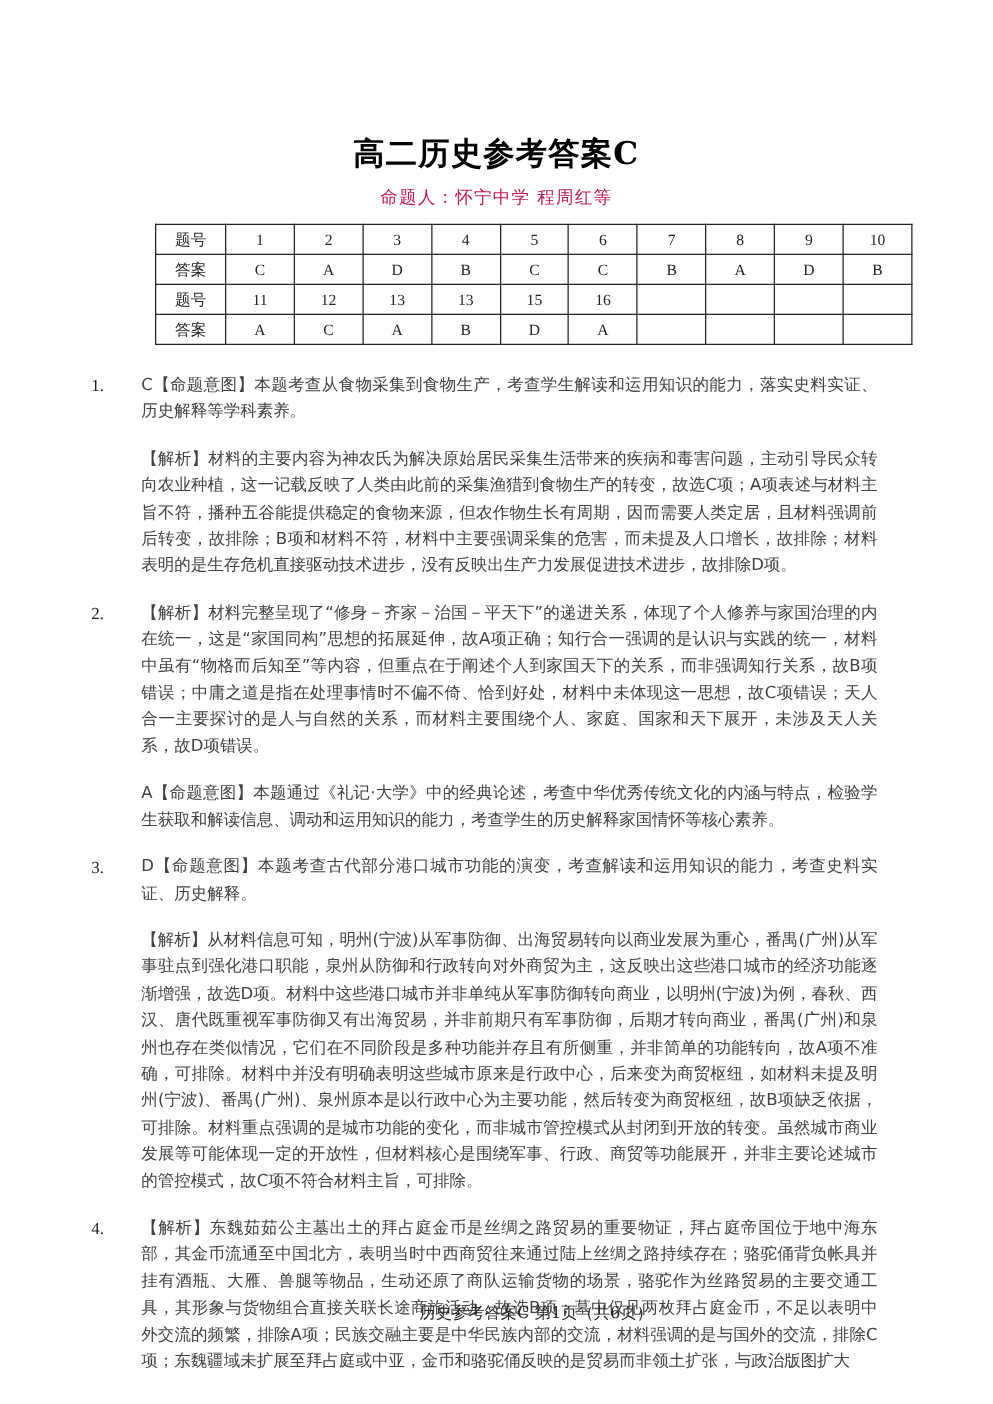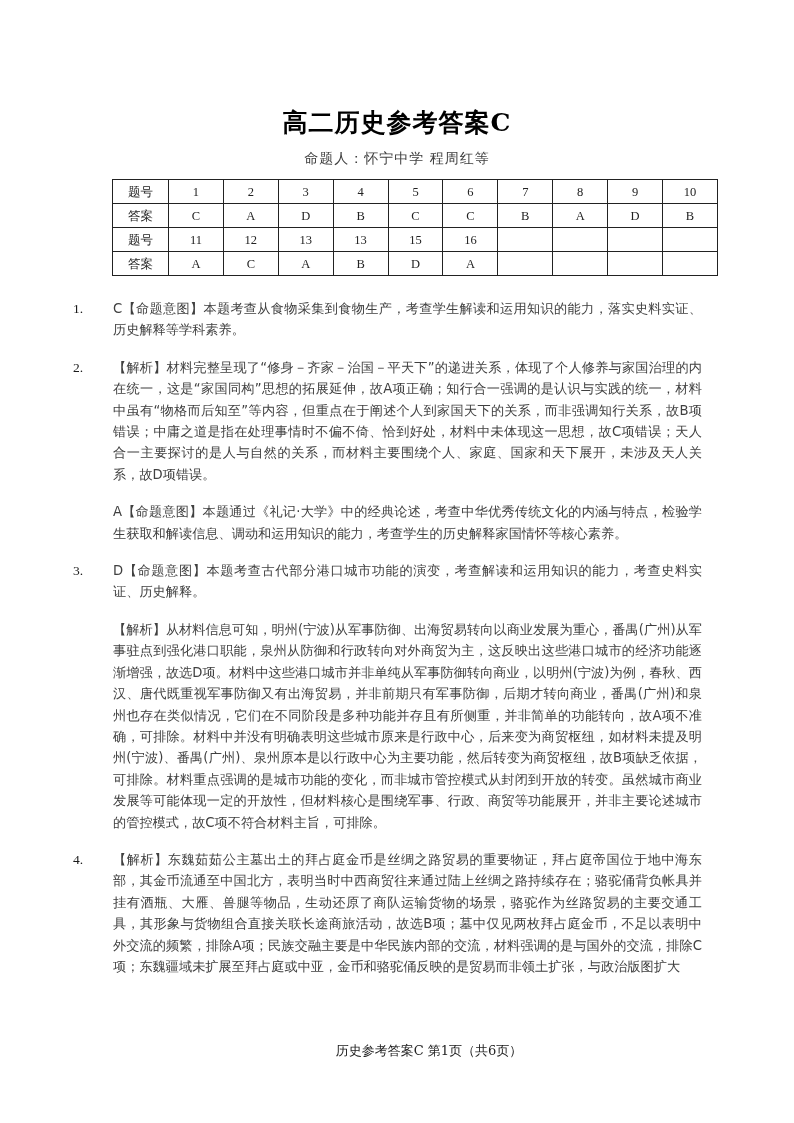--- a/index.html
+++ b/index.html
@@ -9,7 +9,7 @@
            font-size: 25px; font-weight: bold; letter-spacing: 1px; line-height: 34px;
            font-family: "DejaVu Serif", serif; color: #000; }
   .author { position: absolute; top: 147px; left: 0; width: 794px; text-align: center;
-            font-size: 14px; line-height: 22px; letter-spacing: 1px; color: #404040;
+            font-size: 14px; line-height: 22px; letter-spacing: 1px; color: #be185d;
             font-family: "DejaVu Sans", sans-serif; }
   table.answers { position: absolute; top: 179px; left: 112px; width: 606px;
                   border-collapse: collapse; table-layout: fixed; }

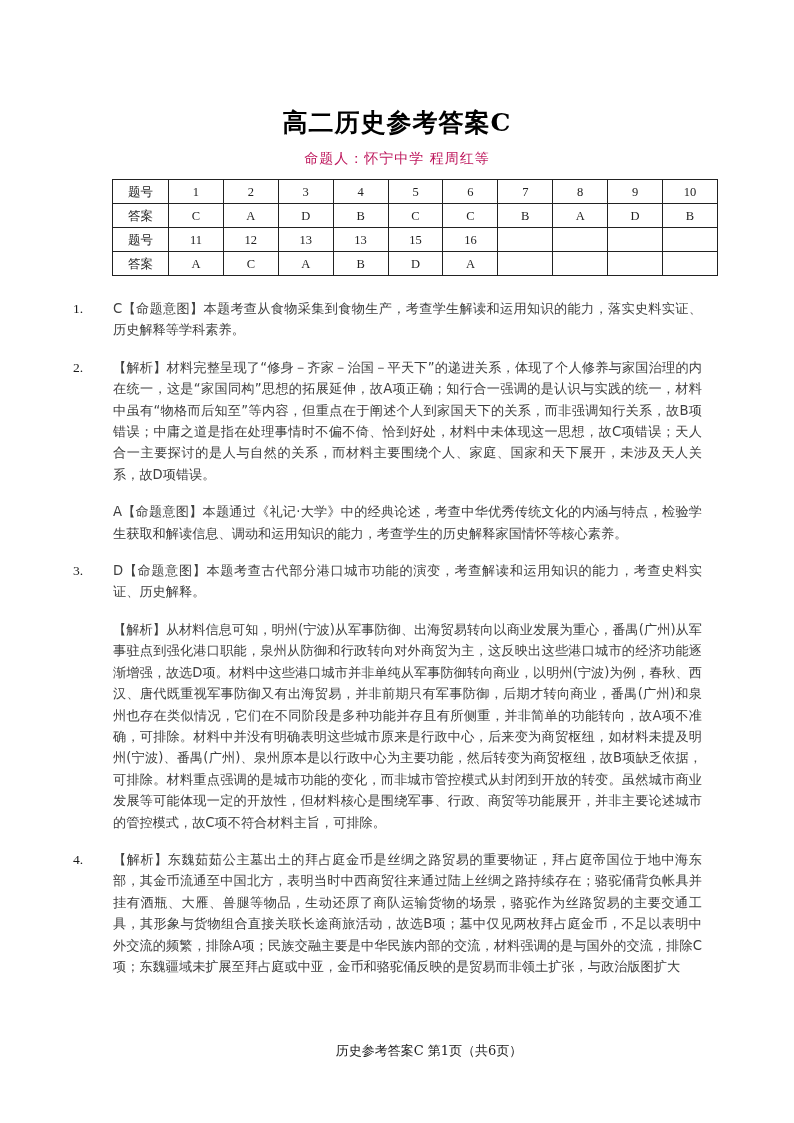--- a/index.html
+++ b/index.html
@@ -11,7 +11,7 @@
   .author { position: absolute; top: 147px; left: 0; width: 794px; text-align: center;
             font-size: 14px; line-height: 22px; letter-spacing: 1px; color: #be185d;
             font-family: "DejaVu Sans", sans-serif; }
-  table.answers { position: absolute; top: 179px; left: 112px; width: 606px;
+  table.answers { position: absolute; top: 179px; left: 124px; width: 606px;
                   border-collapse: collapse; table-layout: fixed; }
   table.answers td { border: 1px solid #222; height: 23px; padding: 0; text-align: center;
                      font-size: 12.5px; line-height: 22px; color: #222;

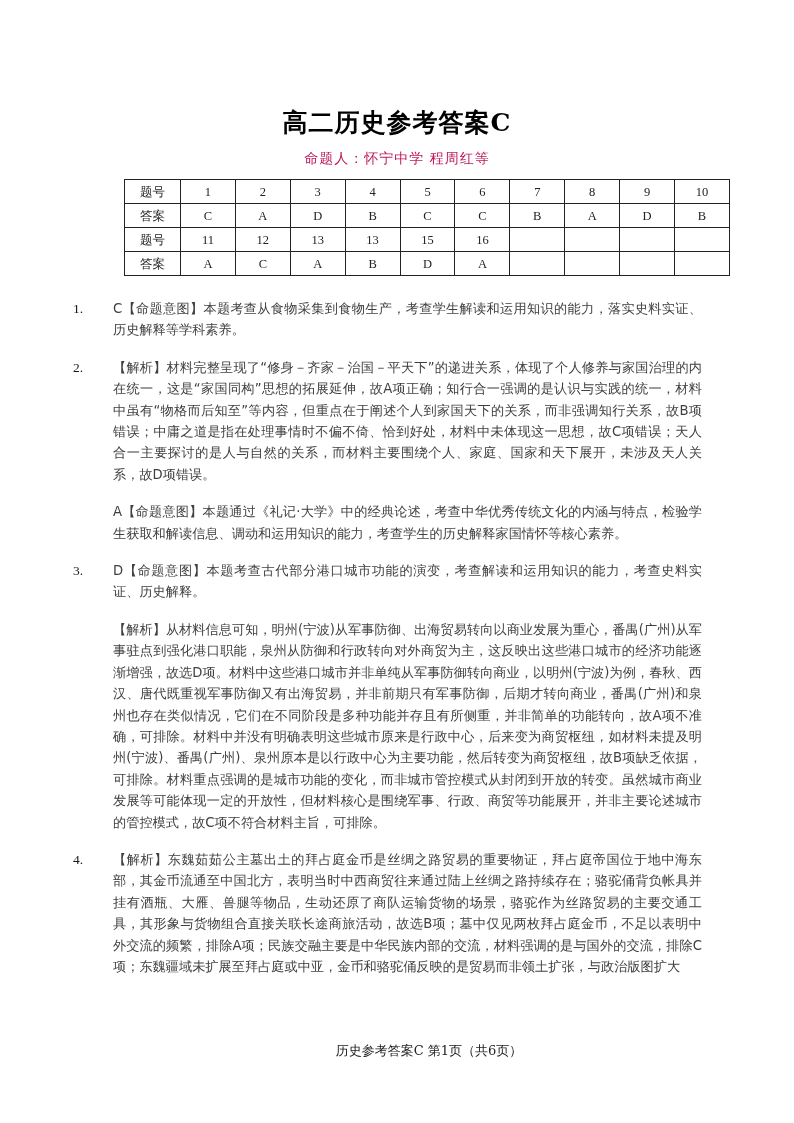--- a/index.html
+++ b/index.html
@@ -94,6 +94,7 @@
   <div class="item">
     <span class="item-num">1.</span>
     <p class="para"><span>C</span><span class="lab">【命题意图】</span><span>本题考查从食物采集到食物生产，考查学生解读和运用知识的能力，落实史料实证、历史解释等学科素养。</span></p>
+    <p class="para"><span class="lab">【解析】</span><span>材料的主要内容为神农氏为解决原始居民采集生活带来的疾病和毒害问题，主动引导民众转向农业种植，这一记载反映了人类由此前的采集渔猎到食物生产的转变，故选C项；A项表述与材料主旨不符，播种五谷能提供稳定的食物来源，但农作物生长有周期，因而需要人类定居，且材料强调前后转变，故排除；B项和材料不符，材料中主要强调采集的危害，而未提及人口增长，故排除；材料表明的是生存危机直接驱动技术进步，没有反映出生产力发展促进技术进步，故排除D项。</span></p>
   </div>
   <div class="item">
     <span class="item-num">2.</span>

